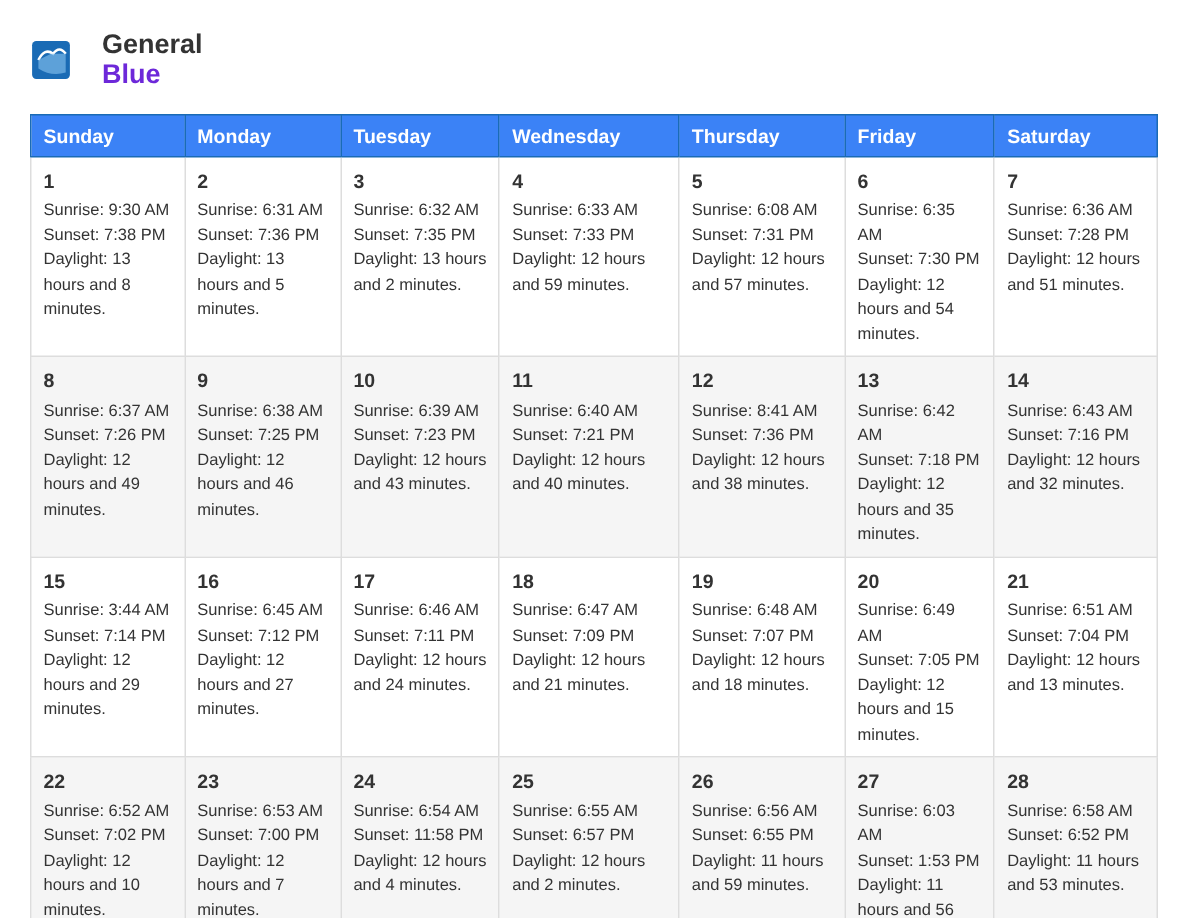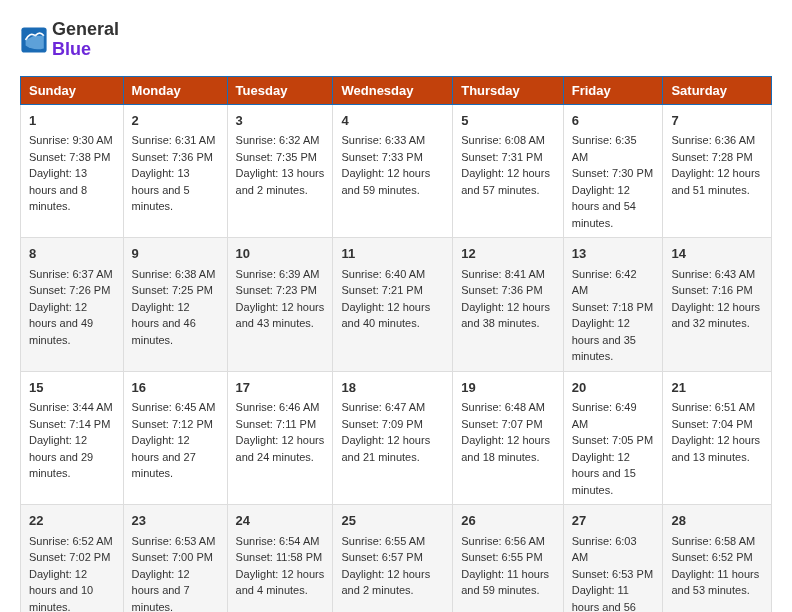--- a/index.html
+++ b/index.html
@@ -19,7 +19,7 @@
     .logo {
       display: flex;
       align-items: center;
-      gap: 4px;
+      gap: 20px;
     }
     .logo-text {
       font-size: 18px;

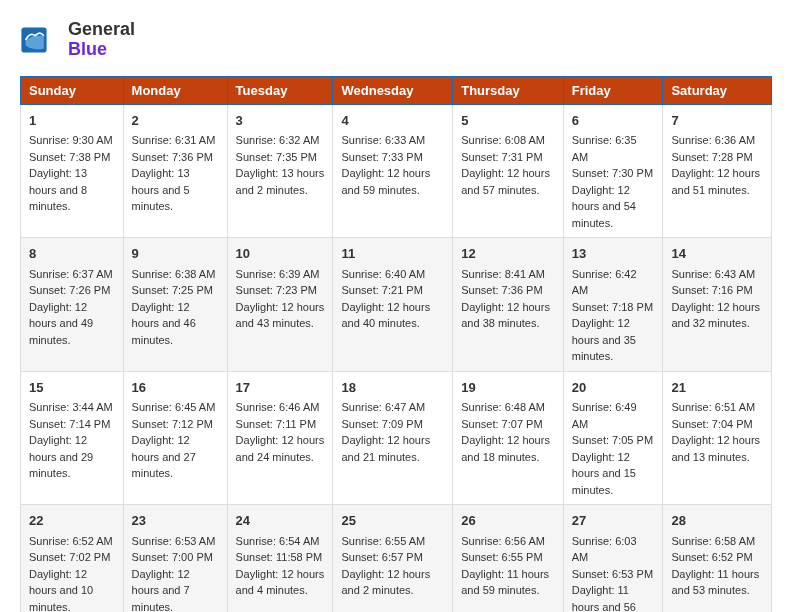--- a/index.html
+++ b/index.html
@@ -53,7 +53,7 @@
       font-size: 11px;
     }
     thead tr {
-      background: #c2410c;
+      background: #3b82f6;
       color: white;
     }
     thead th {

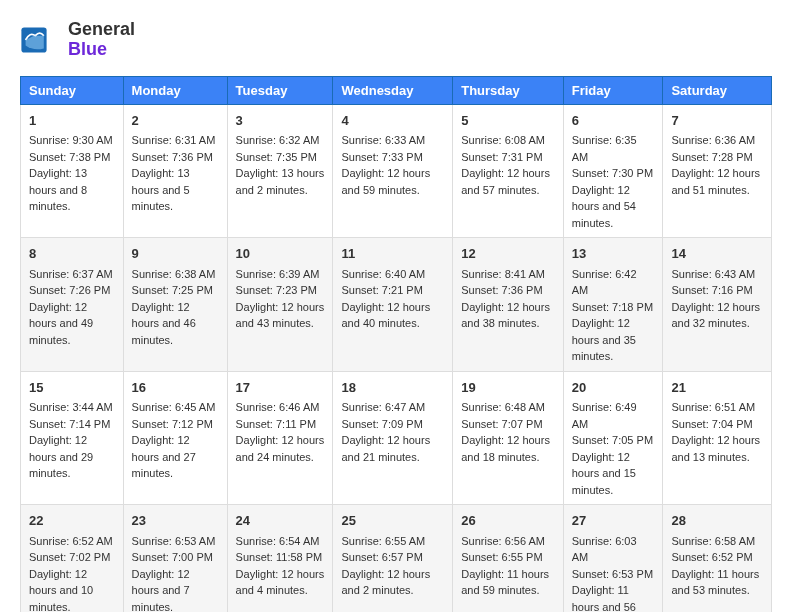--- a/index.html
+++ b/index.html
@@ -283,7 +283,7 @@
         <td>
           <span class="day-num">27</span>
           <span>Sunrise: 6:03 AM</span><br>
-          <span>Sunset: 6:53 PM</span><br>
+          <span>Sunset: 1:53 PM</span><br>
           <span>Daylight: 11 hours and 56 minutes.</span>
         </td>
         <td>

